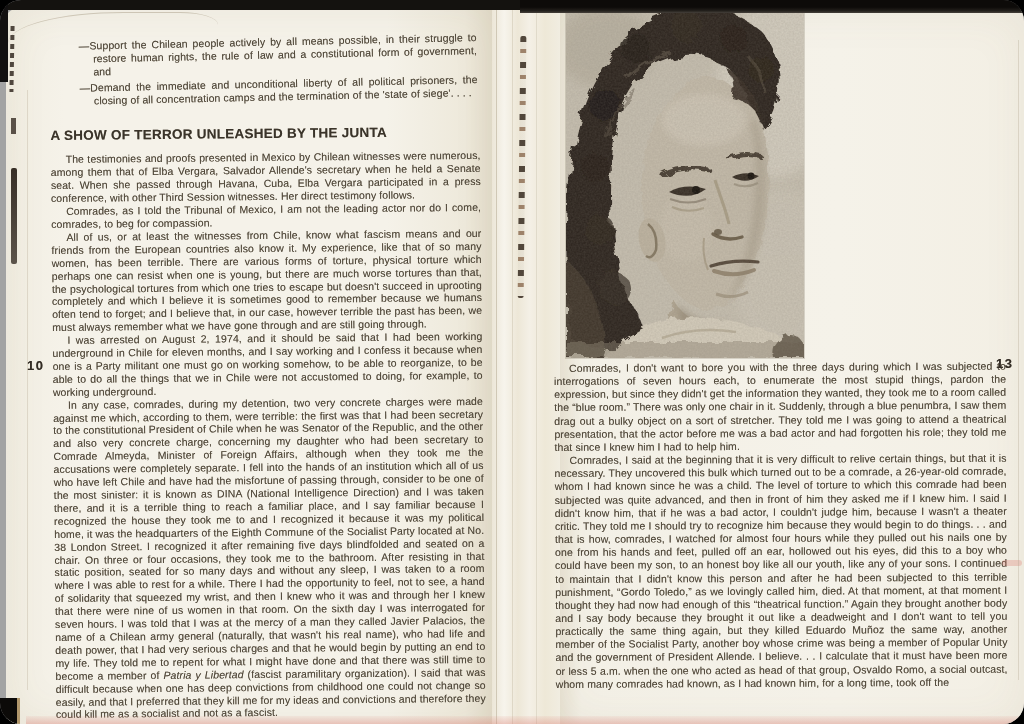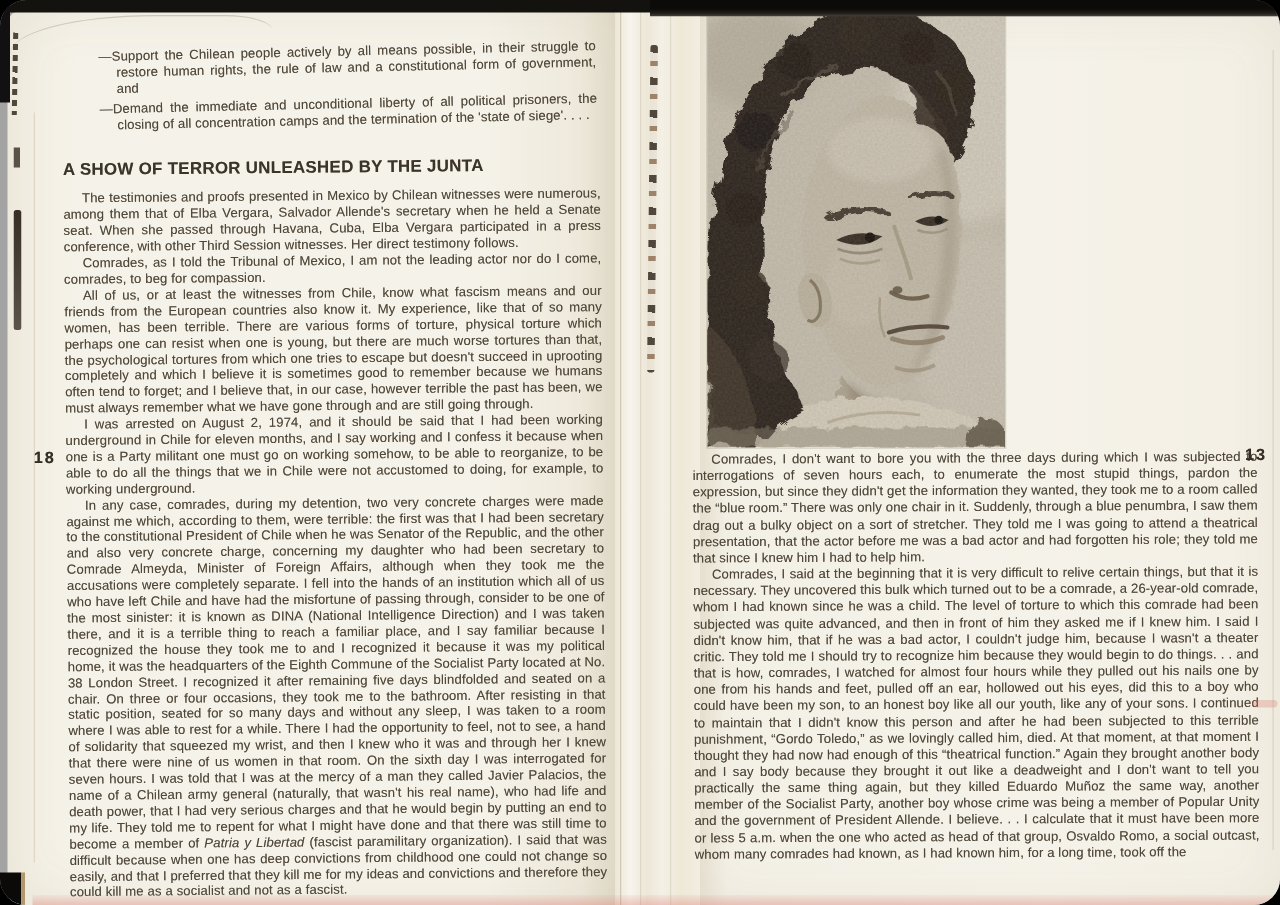--- a/index.html
+++ b/index.html
@@ -96,7 +96,7 @@
     <p class="para">I was arrested on August 2, 1974, and it should be said that I had been working underground in Chile for eleven months, and I say working and I confess it because when one is a Party militant one must go on working somehow, to be able to reorganize, to be able to do all the things that we in Chile were not accustomed to doing, for example, to working underground.</p>
     <p class="para"><span>In any case, comrades, during my detention, two very concrete charges were made against me which, according to them, were terrible: the first was that I had been secretary to the constitutional President of Chile when he was Senator of the Republic, and the other and also very concrete charge, concerning my daughter who had been secretary to Comrade Almeyda, Minister of Foreign Affairs, although when they took me the accusations were completely separate. I fell into the hands of an institution which all of us who have left Chile and have had the misfortune of passing through, consider to be one of the most sinister: it is known as DINA (National Intelligence Direction) and I was taken there, and it is a terrible thing to reach a familiar place, and I say familiar because I recognized the house they took me to and I recognized it because it was my political home, it was the headquarters of the Eighth Commune of the Socialist Party located at No. 38 London Street. I recognized it after remaining five days blindfolded and seated on a chair. On three or four occasions, they took me to the bathroom. After resisting in that static position, seated for so many days and without any sleep, I was taken to a room where I was able to rest for a while. There I had the opportunity to feel, not to see, a hand of solidarity that squeezed my wrist, and then I knew who it was and through her I knew that there were nine of us women in that room. On the sixth day I was interrogated for seven hours. I was told that I was at the mercy of a man they called Javier Palacios, the name of a Chilean army general (naturally, that wasn't his real name), who had life and death power, that I had very serious charges and that he would begin by putting an end to my life. They told me to repent for what I might have done and that there was still time to become a member of </span><i>Patria y Libertad</i><span> (fascist paramilitary organization). I said that was difficult because when one has deep convictions from childhood one could not change so easily, and that I preferred that they kill me for my ideas and convictions and therefore they could kill me as a socialist and not as a fascist.</span></p>
   </div>
-  <span class="page-num page-num-left">18</span>
+  <span class="page-num page-num-left">10</span>
 
   <div class="photo" title="Black-and-white press photograph of a middle-aged woman with short dark curly hair, shown from the shoulders up, looking to the right">
     <svg viewBox="0 0 238 350" width="238" height="350" xmlns="http://www.w3.org/2000/svg">

